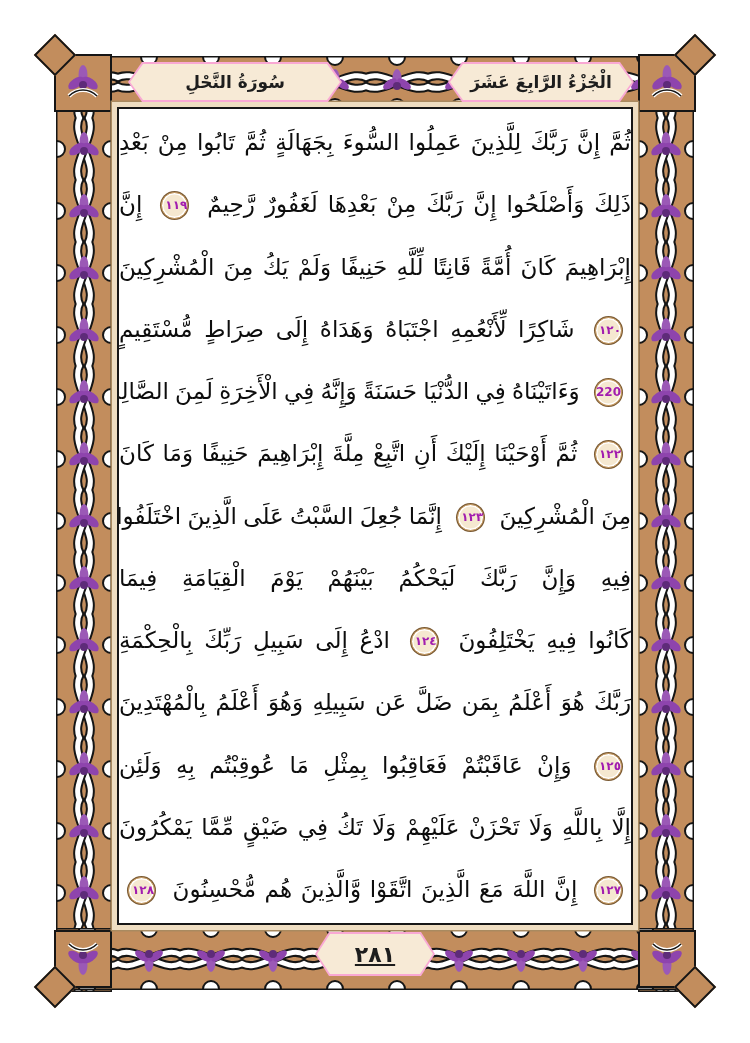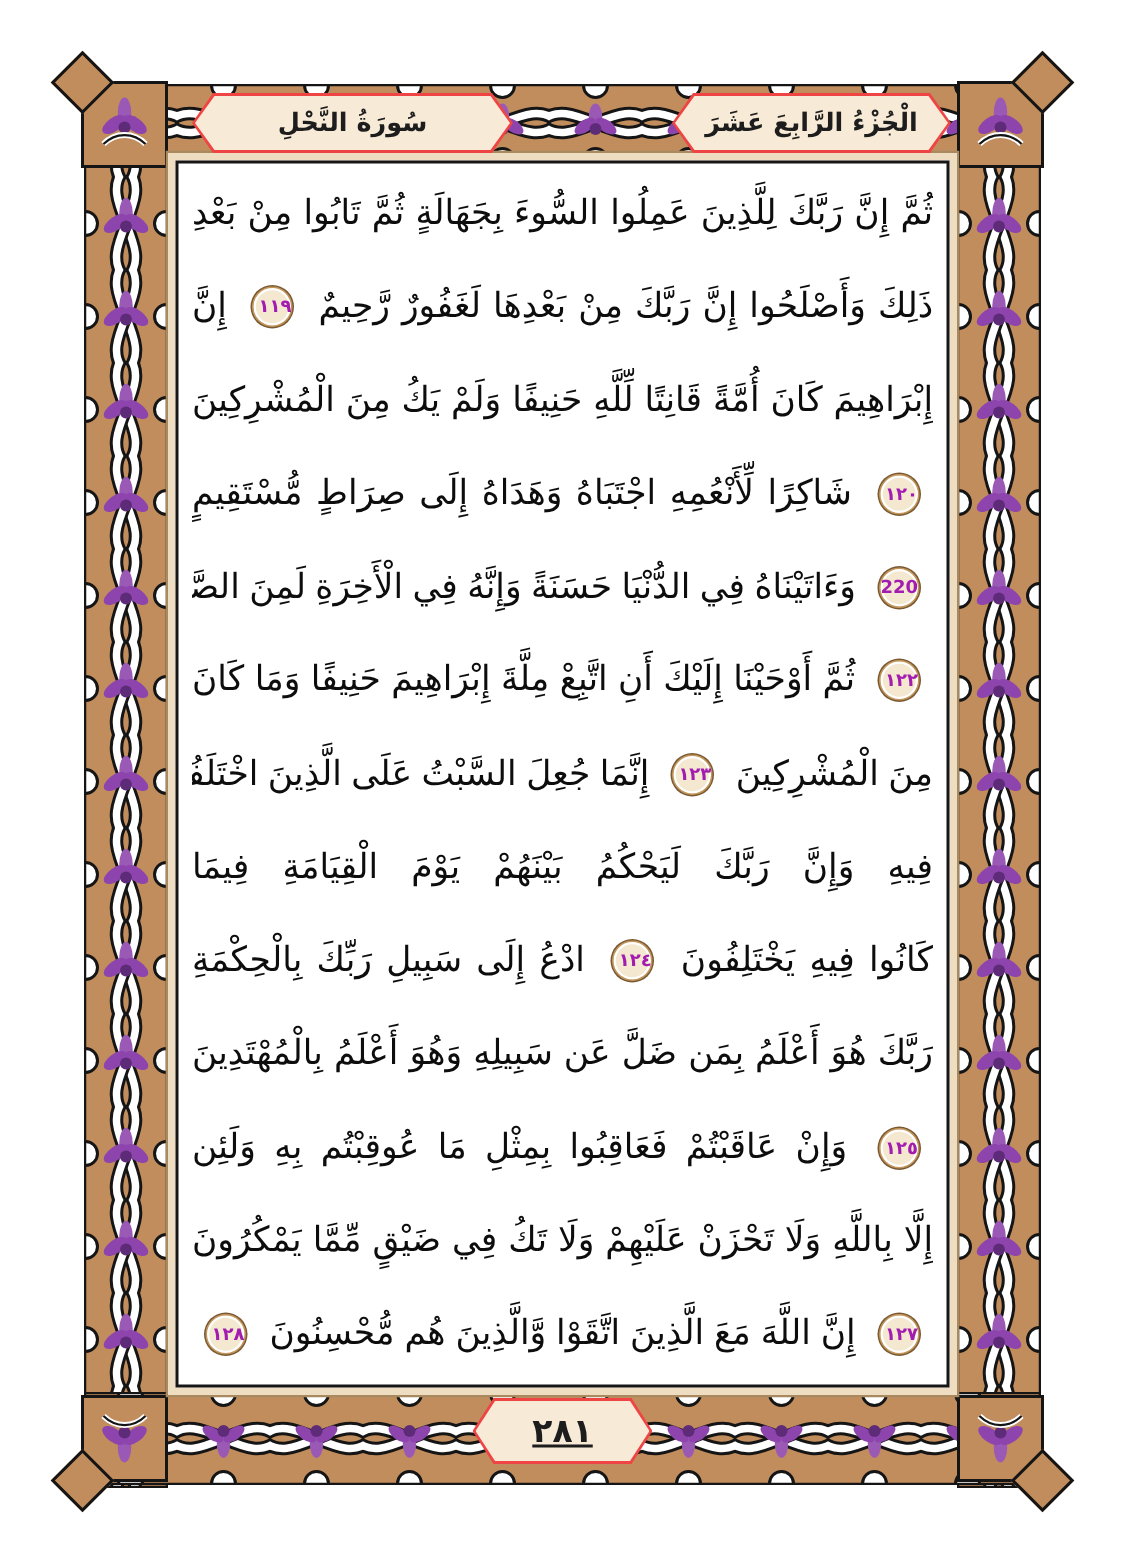--- a/index.html
+++ b/index.html
@@ -29,7 +29,7 @@
   .corner-br{left:638px;top:930px;}.corner-br::after{right:-16px;bottom:-16px;}
 
   
-  .cartouche{position:absolute;z-index:3;background:#ef4444;
+  .cartouche{position:absolute;z-index:3;background:#f9a8d4;
      clip-path:polygon(14px 0,calc(100% - 14px) 0,100% 50%,calc(100% - 14px) 100%,14px 100%,0 50%);}
   .cartouche-inner{position:absolute;inset:2px;background:#f7ead6;
      clip-path:polygon(13px 0,calc(100% - 13px) 0,100% 50%,calc(100% - 13px) 100%,13px 100%,0 50%);

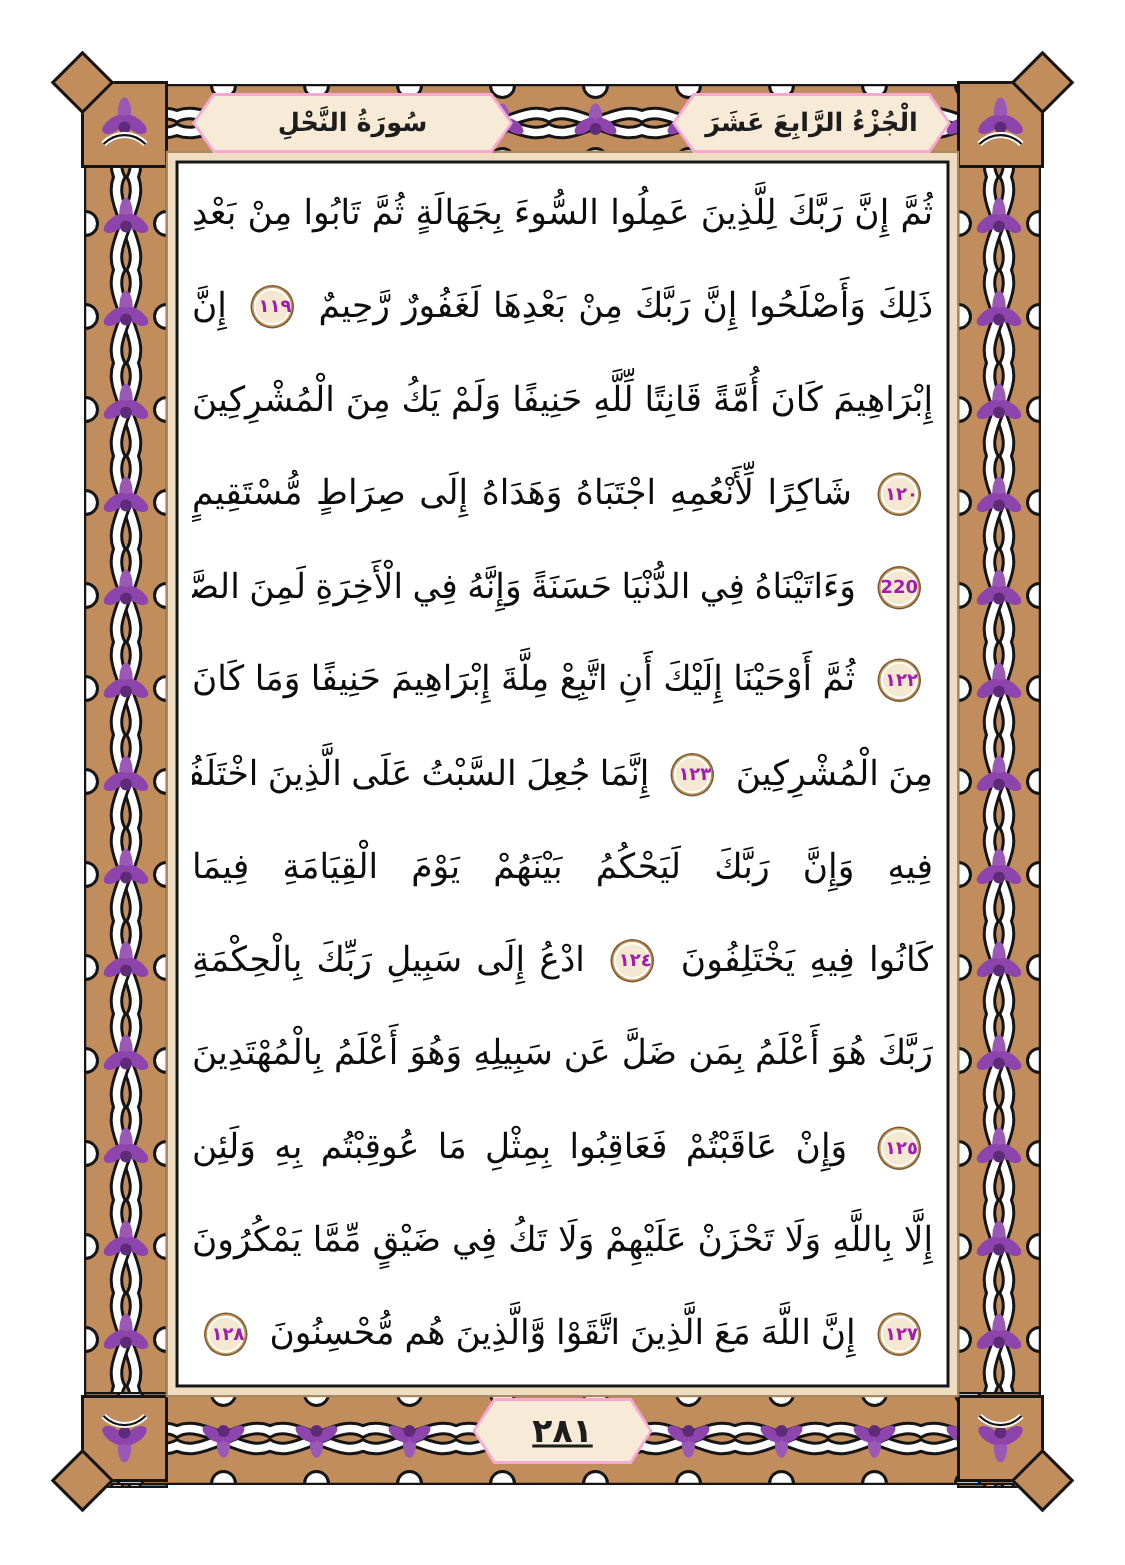--- a/index.html
+++ b/index.html
@@ -45,7 +45,7 @@
     position:absolute;left:117px;top:107px;width:516px;height:818px;z-index:2;
     background:#ffffff;border:2.5px solid #161616;box-sizing:border-box;
     box-shadow:0 0 0 5px #eeddc1, 0 0 0 6.5px #a98a60;
-    padding:7px 9px;
+    padding:7px 0;
   }
   .qlines{height:100%;display:flex;flex-direction:column;justify-content:space-between;}
   .qline{

